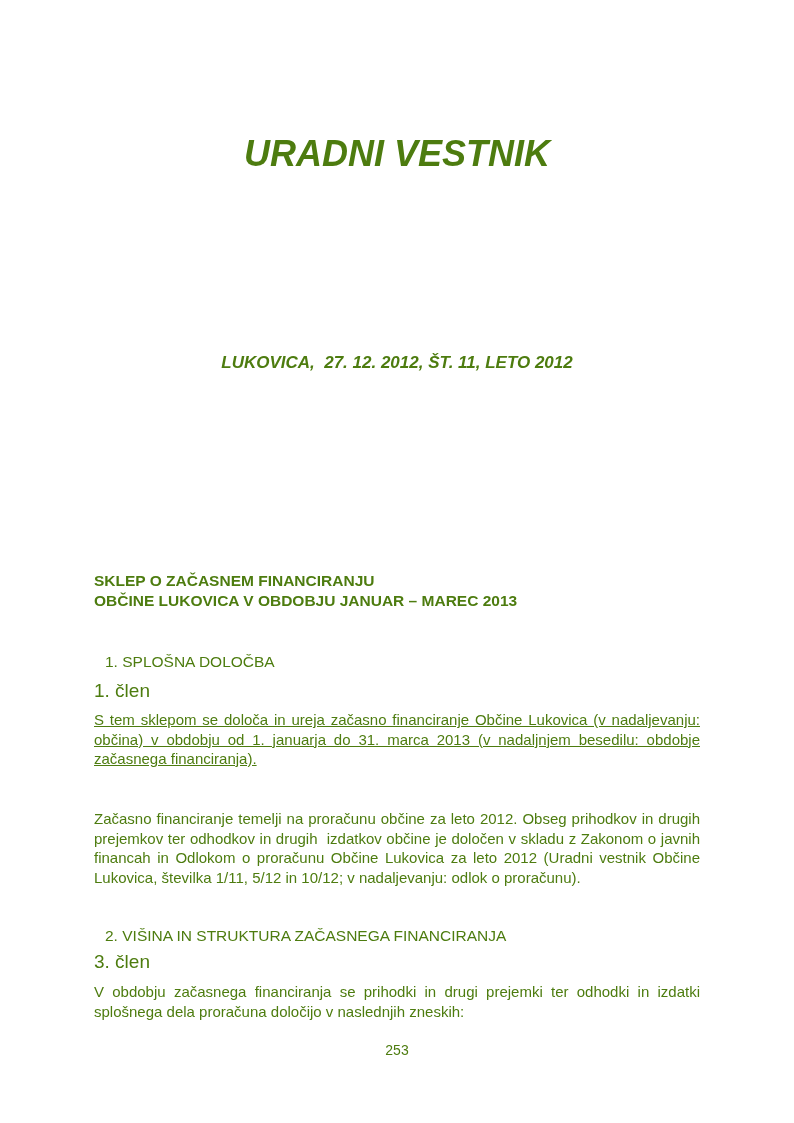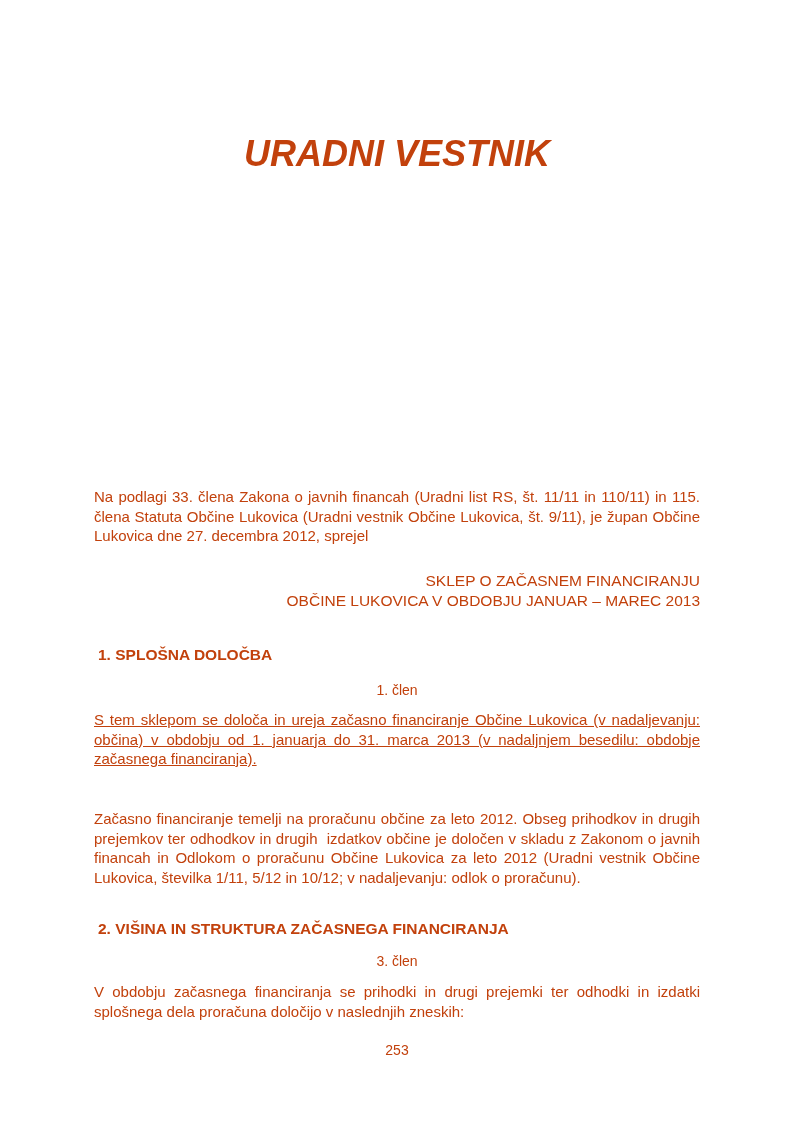--- a/index.html
+++ b/index.html
@@ -13,7 +13,7 @@
     height: 1123px;
     margin: 0 auto;
     background: #ffffff;
-    color: #c2410c;
+    color: #4d7c0f;
     font-family: "Liberation Sans", sans-serif;
     overflow: hidden;
   }

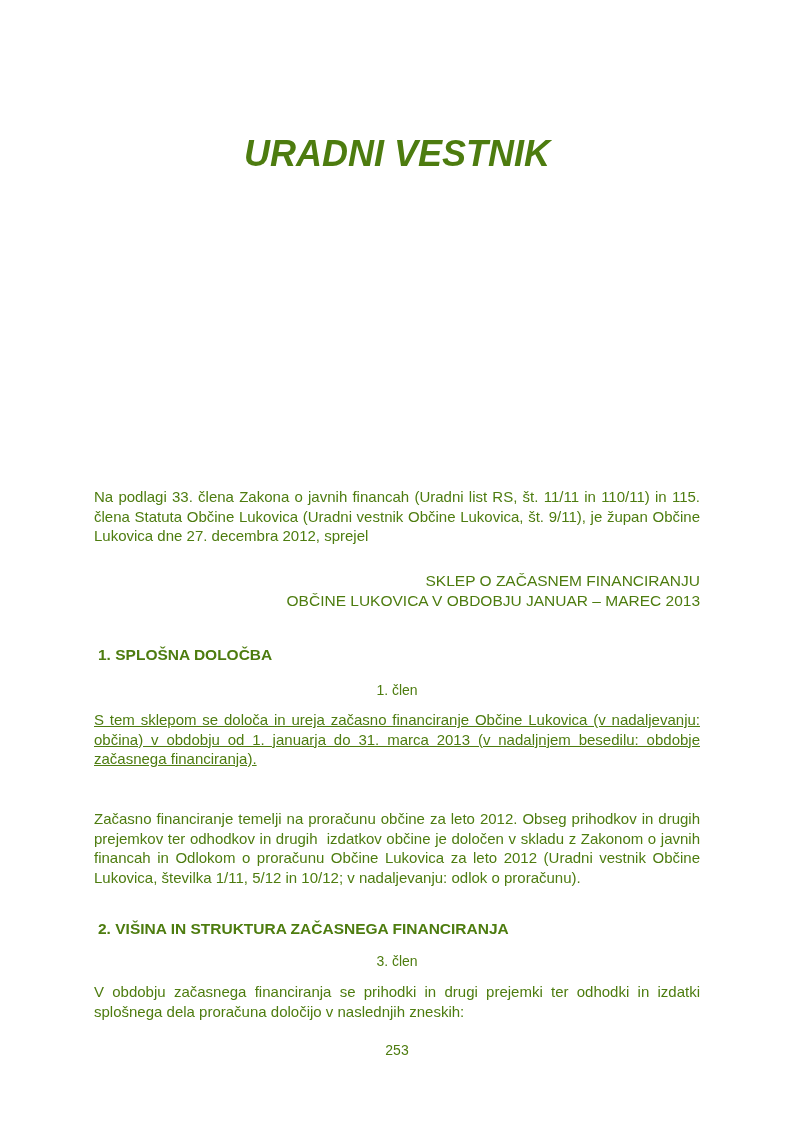--- a/index.html
+++ b/index.html
@@ -99,6 +99,7 @@
   <h1 class="block masthead line1">URADNI VESTNIK</h1>
 
 
+  <div class="block issue">LUKOVICA,&nbsp; 27. 12. 2012, ŠT. 11, LETO 2012</div>
 
 
   <p class="block bodytext preamble">Na podlagi 33. člena Zakona o javnih financah (Uradni list RS, št. 11/11 in 110/11) in 115. člena Statuta Občine Lukovica (Uradni vestnik Občine Lukovica, št. 9/11), je župan Občine Lukovica dne 27. decembra 2012, sprejel</p>

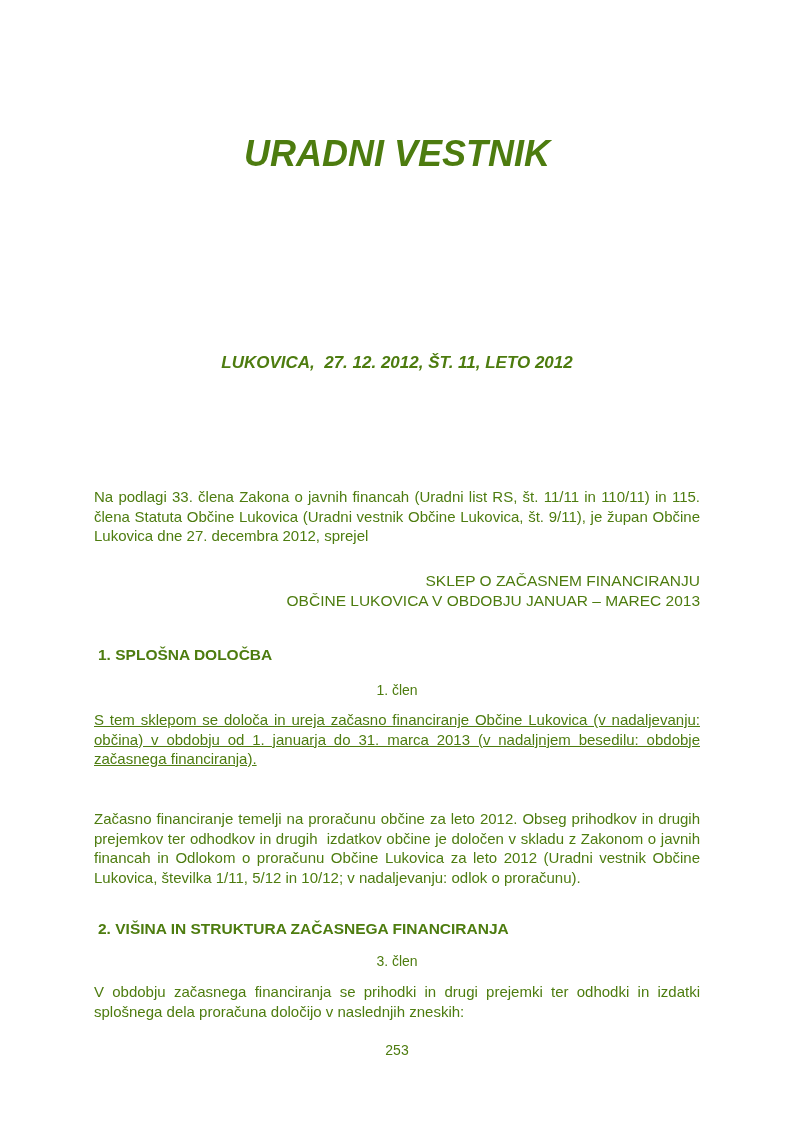--- a/index.html
+++ b/index.html
@@ -102,7 +102,6 @@
   <div class="block issue">LUKOVICA,&nbsp; 27. 12. 2012, ŠT. 11, LETO 2012</div>
 
 
-  <p class="block bodytext preamble">Na podlagi 33. člena Zakona o javnih financah (Uradni list RS, št. 11/11 in 110/11) in 115. člena Statuta Občine Lukovica (Uradni vestnik Občine Lukovica, št. 9/11), je župan Občine Lukovica dne 27. decembra 2012, sprejel</p>
 
   <div class="block decree-title">
     <div>SKLEP O ZAČASNEM FINANCIRANJU</div>

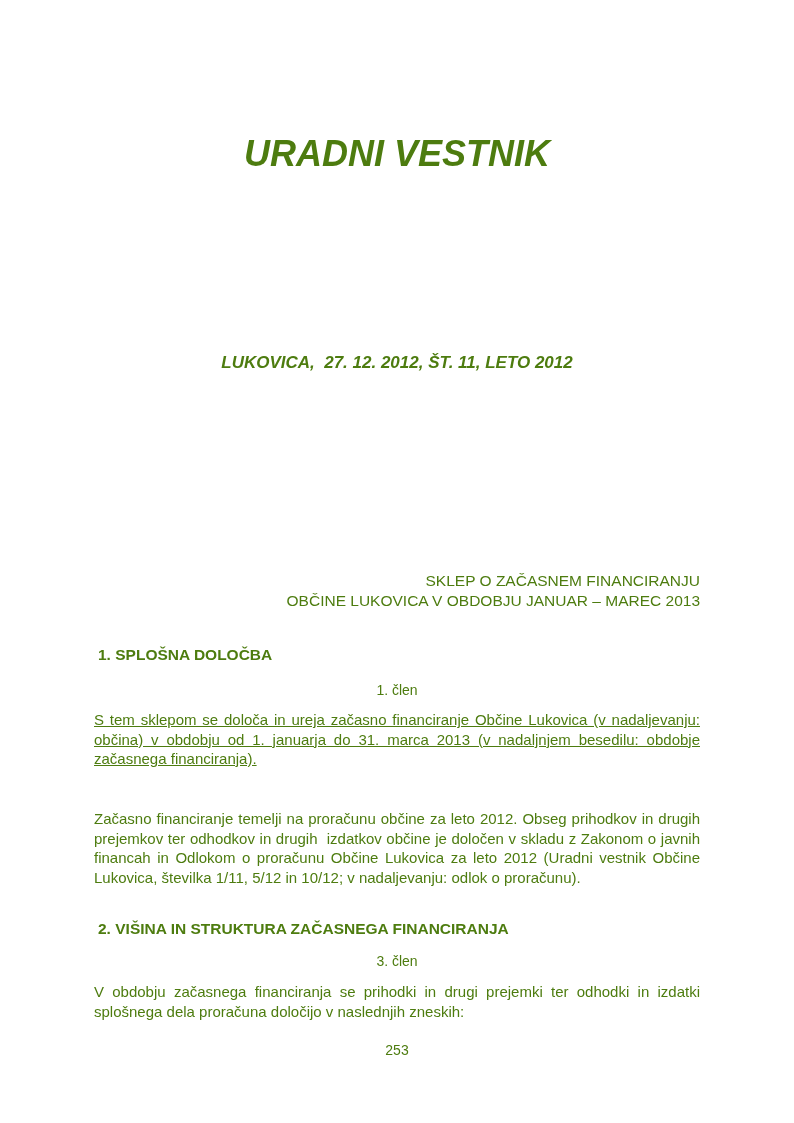--- a/index.html
+++ b/index.html
@@ -56,9 +56,9 @@
   .preamble    { top: 487px; }
   .decree-title {
     top: 571px;
-    text-align: right;
+    text-align: left;
     font-size: 15.5px;
-    font-weight: normal;
+    font-weight: bold;
     line-height: 20px;
   }
   .sec-heading {

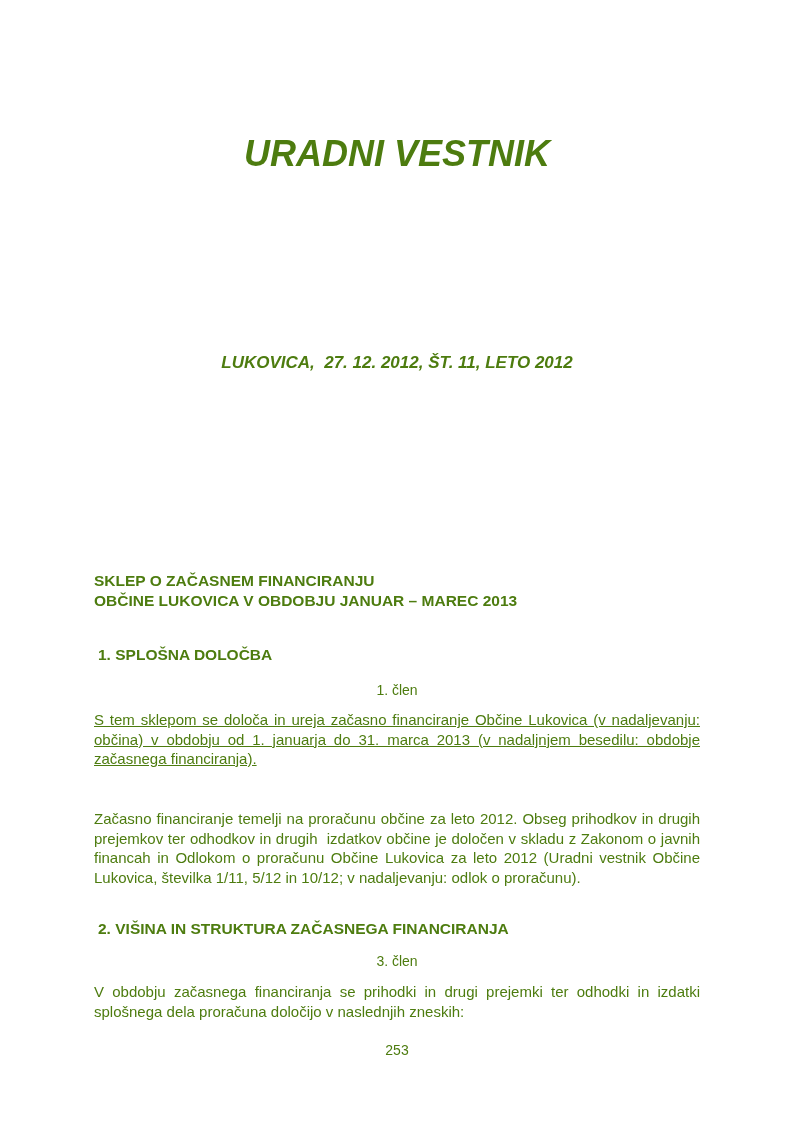--- a/index.html
+++ b/index.html
@@ -65,9 +65,9 @@
     position: absolute;
     left: 94px;
     width: 606px;
-    margin: 4px;
+    margin: 11px;
     font-size: 15.5px;
-    font-weight: bold;
+    font-weight: normal;
     line-height: 19px;
     text-align: left;
   }

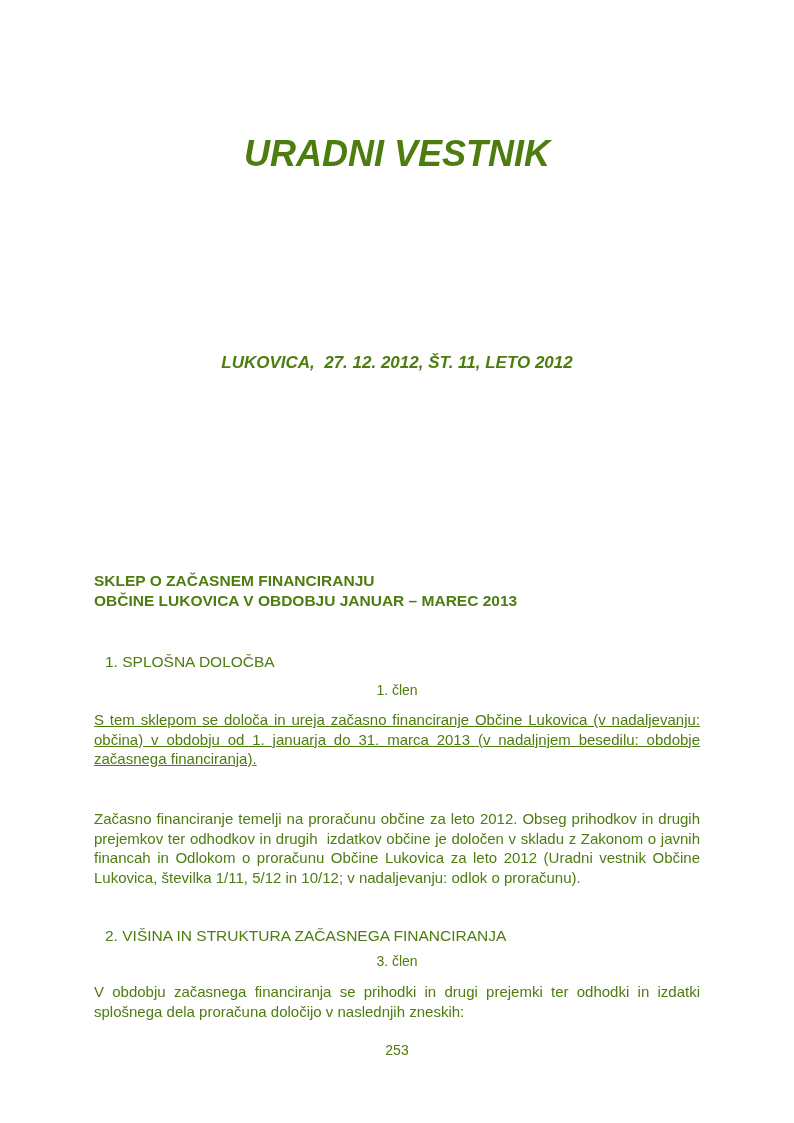--- a/index.html
+++ b/index.html
@@ -74,8 +74,8 @@
   .sec1 { top: 641px; }
   .sec2 { top: 915px; }
   .clen {
-    text-align: center;
-    font-size: 14px;
+    text-align: left;
+    font-size: 19px;
     line-height: 19px;
   }
   .a1-label { top: 681px; }

